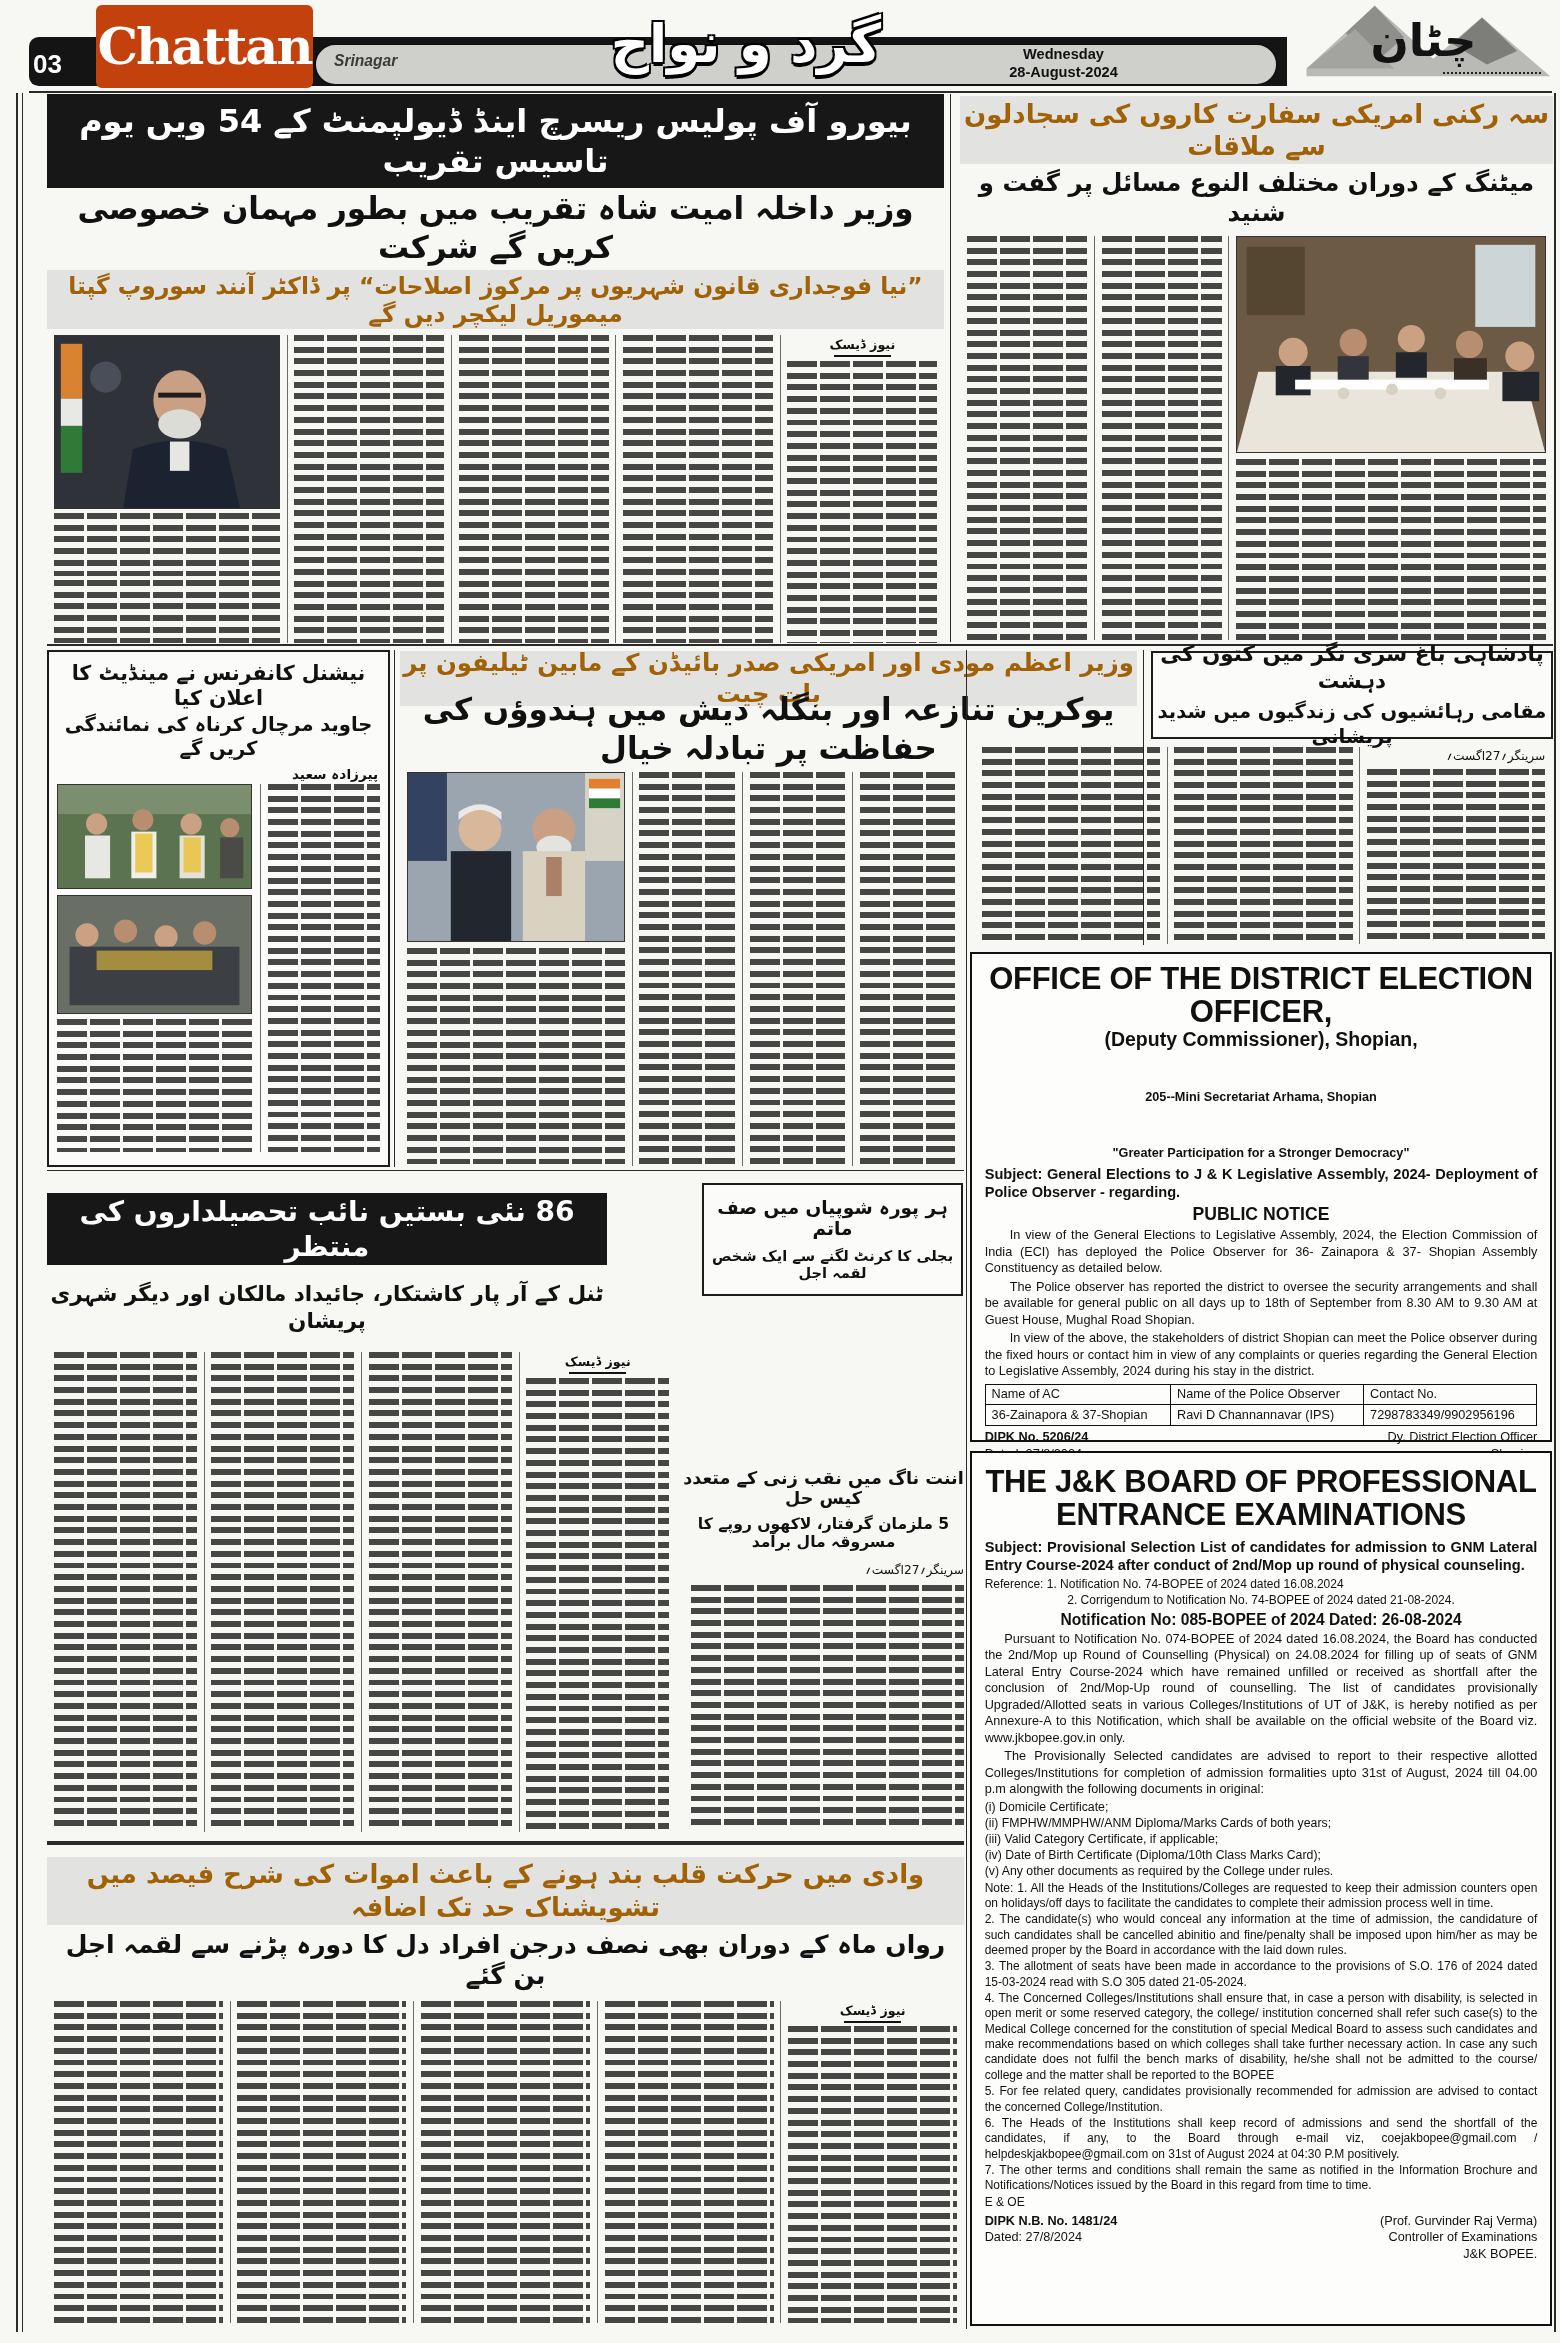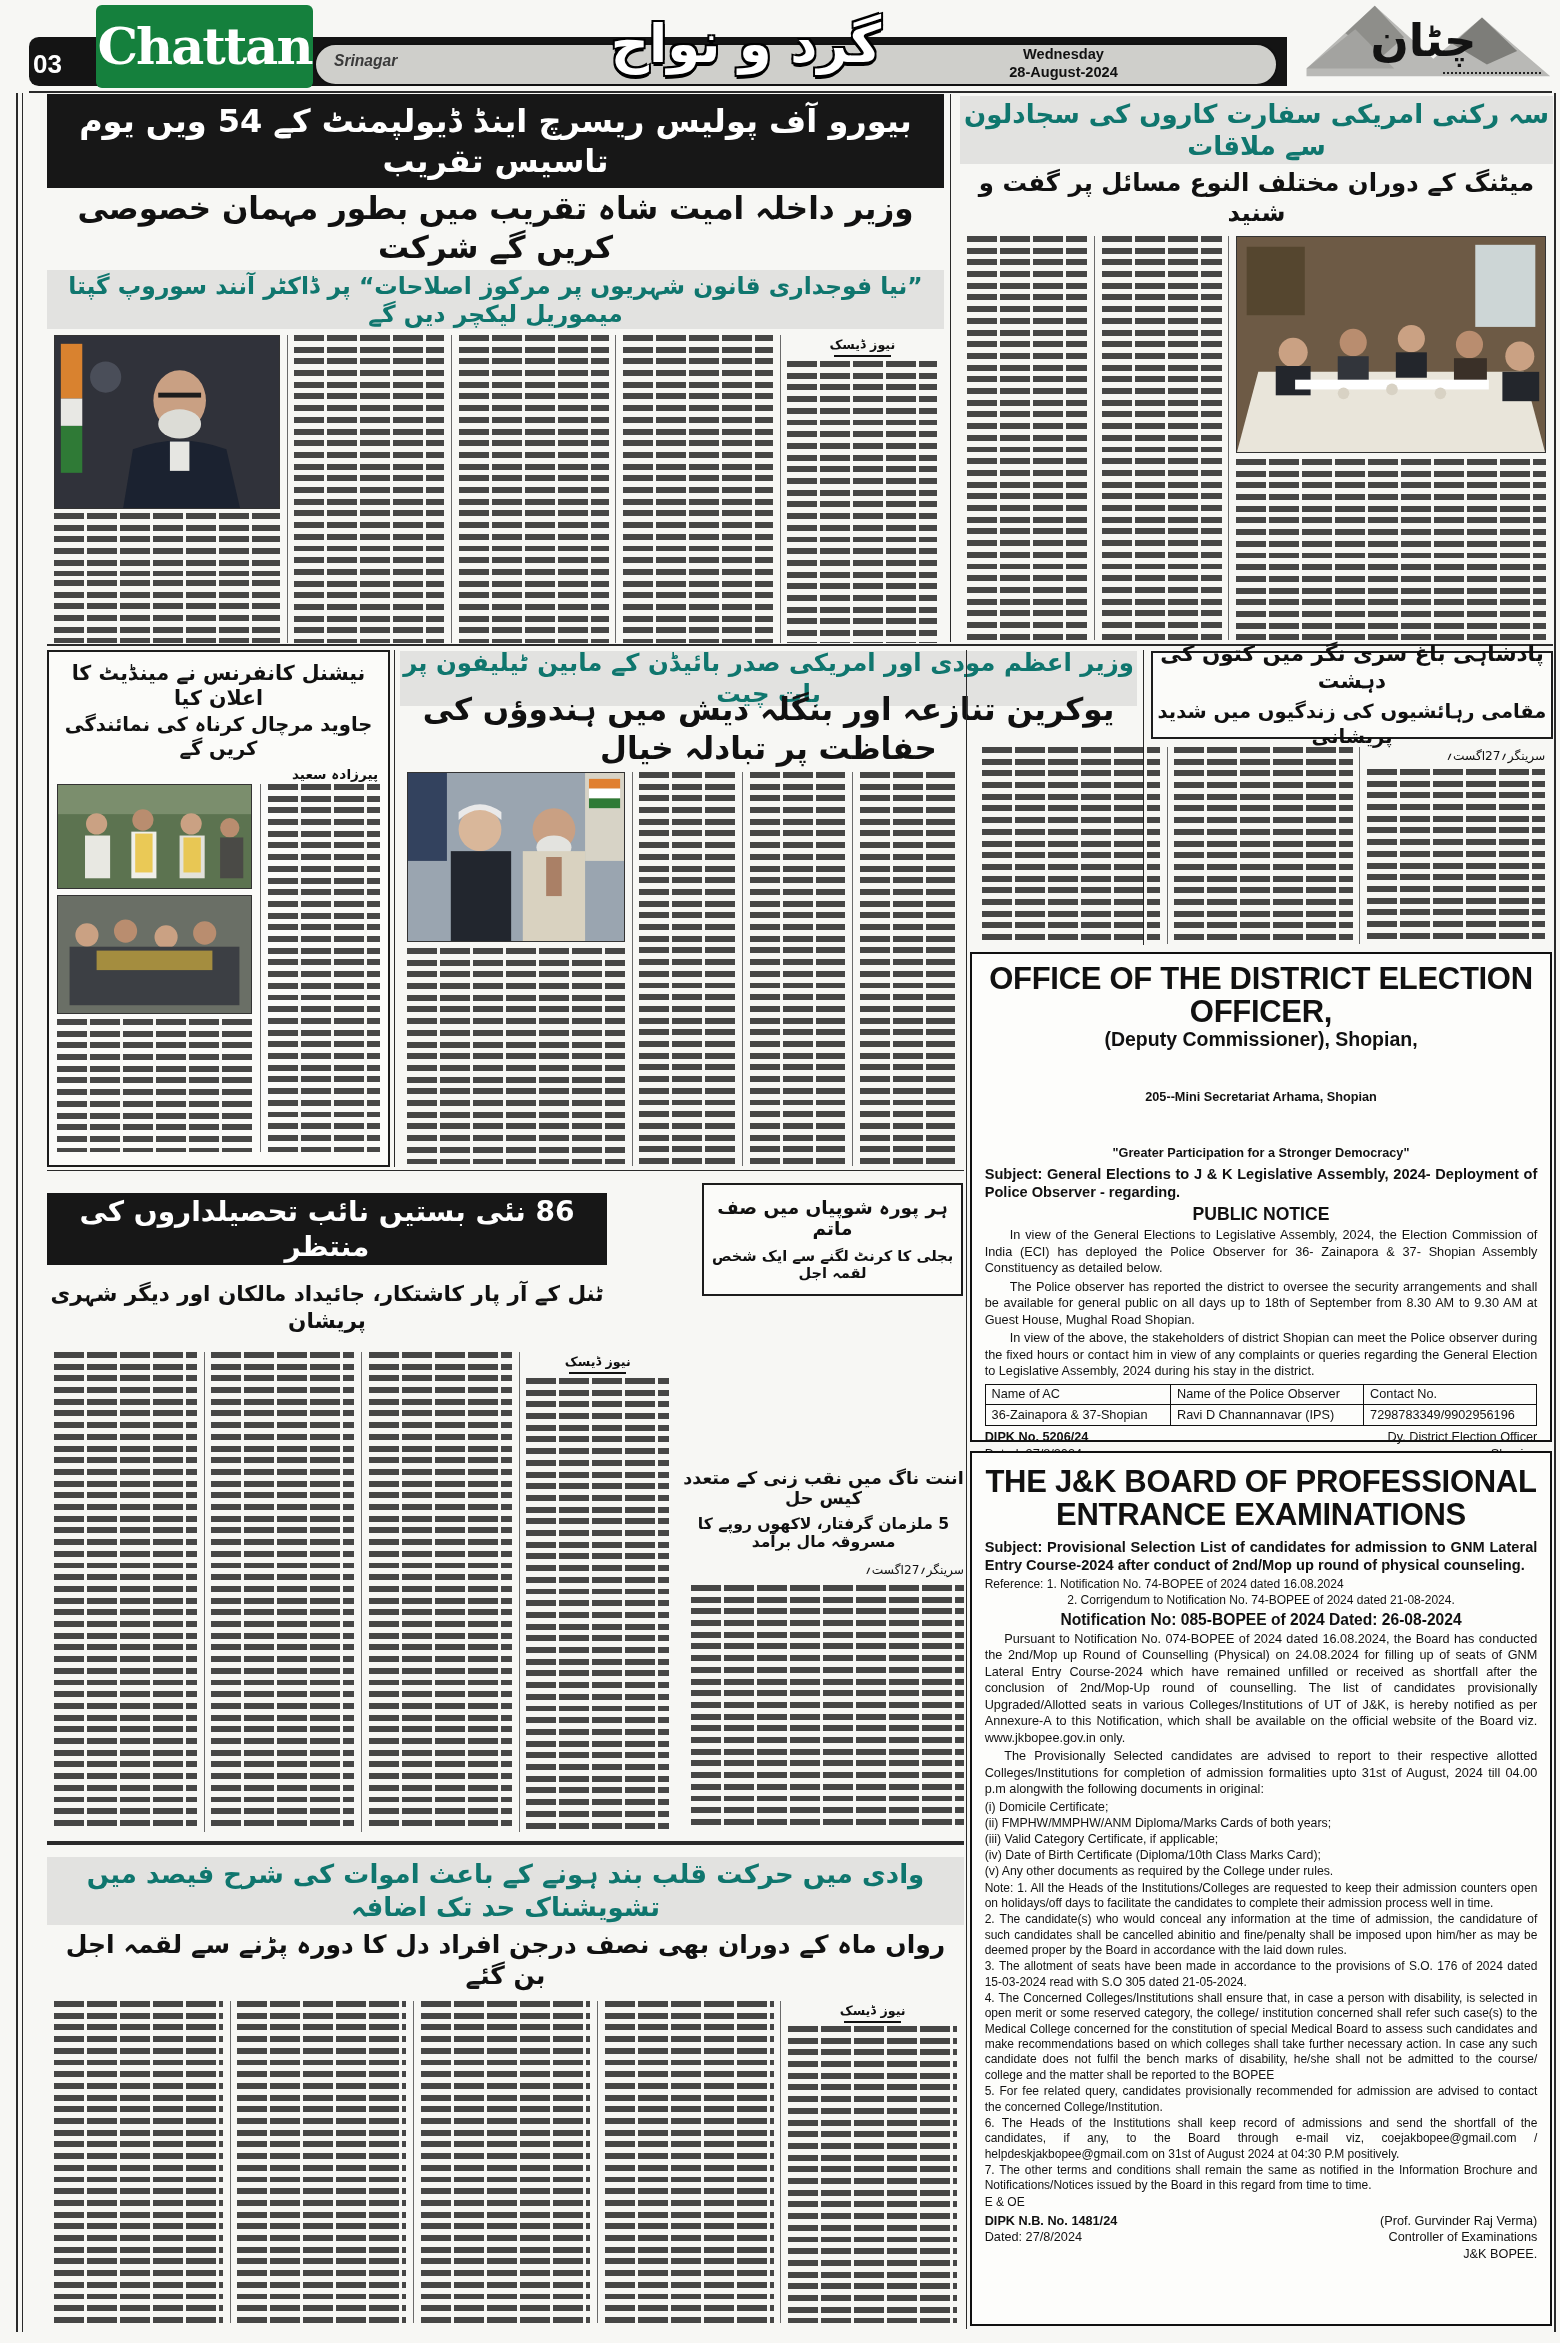--- a/index.html
+++ b/index.html
@@ -57,7 +57,7 @@
   <div class="abs" style="left:0;top:0;width:1560px;height:93px;">
     <div class="abs" style="left:29px;top:37px;width:1484px;height:49px;background:#141414;border-radius:9.8px;"></div>
     <div class="abs" style="left:33px;top:49px;color:#fff;font-size:26px;font-weight:bold;">03</div>
-    <div class="abs center" style="left:96px;top:4.9px;width:217px;height:83px;background:#15803d;border-radius:5.9px;">
+    <div class="abs center" style="left:96px;top:4.9px;width:217px;height:83px;background:#c2410c;border-radius:5.9px;">
       <span class="chattan" style="font-size:51px;">Chattan</span>
     </div>
     <div class="abs" style="left:314px;top:43px;width:960px;height:39px;background:#cfcfcb;border:2px solid #111;border-radius:21.5px;"></div>

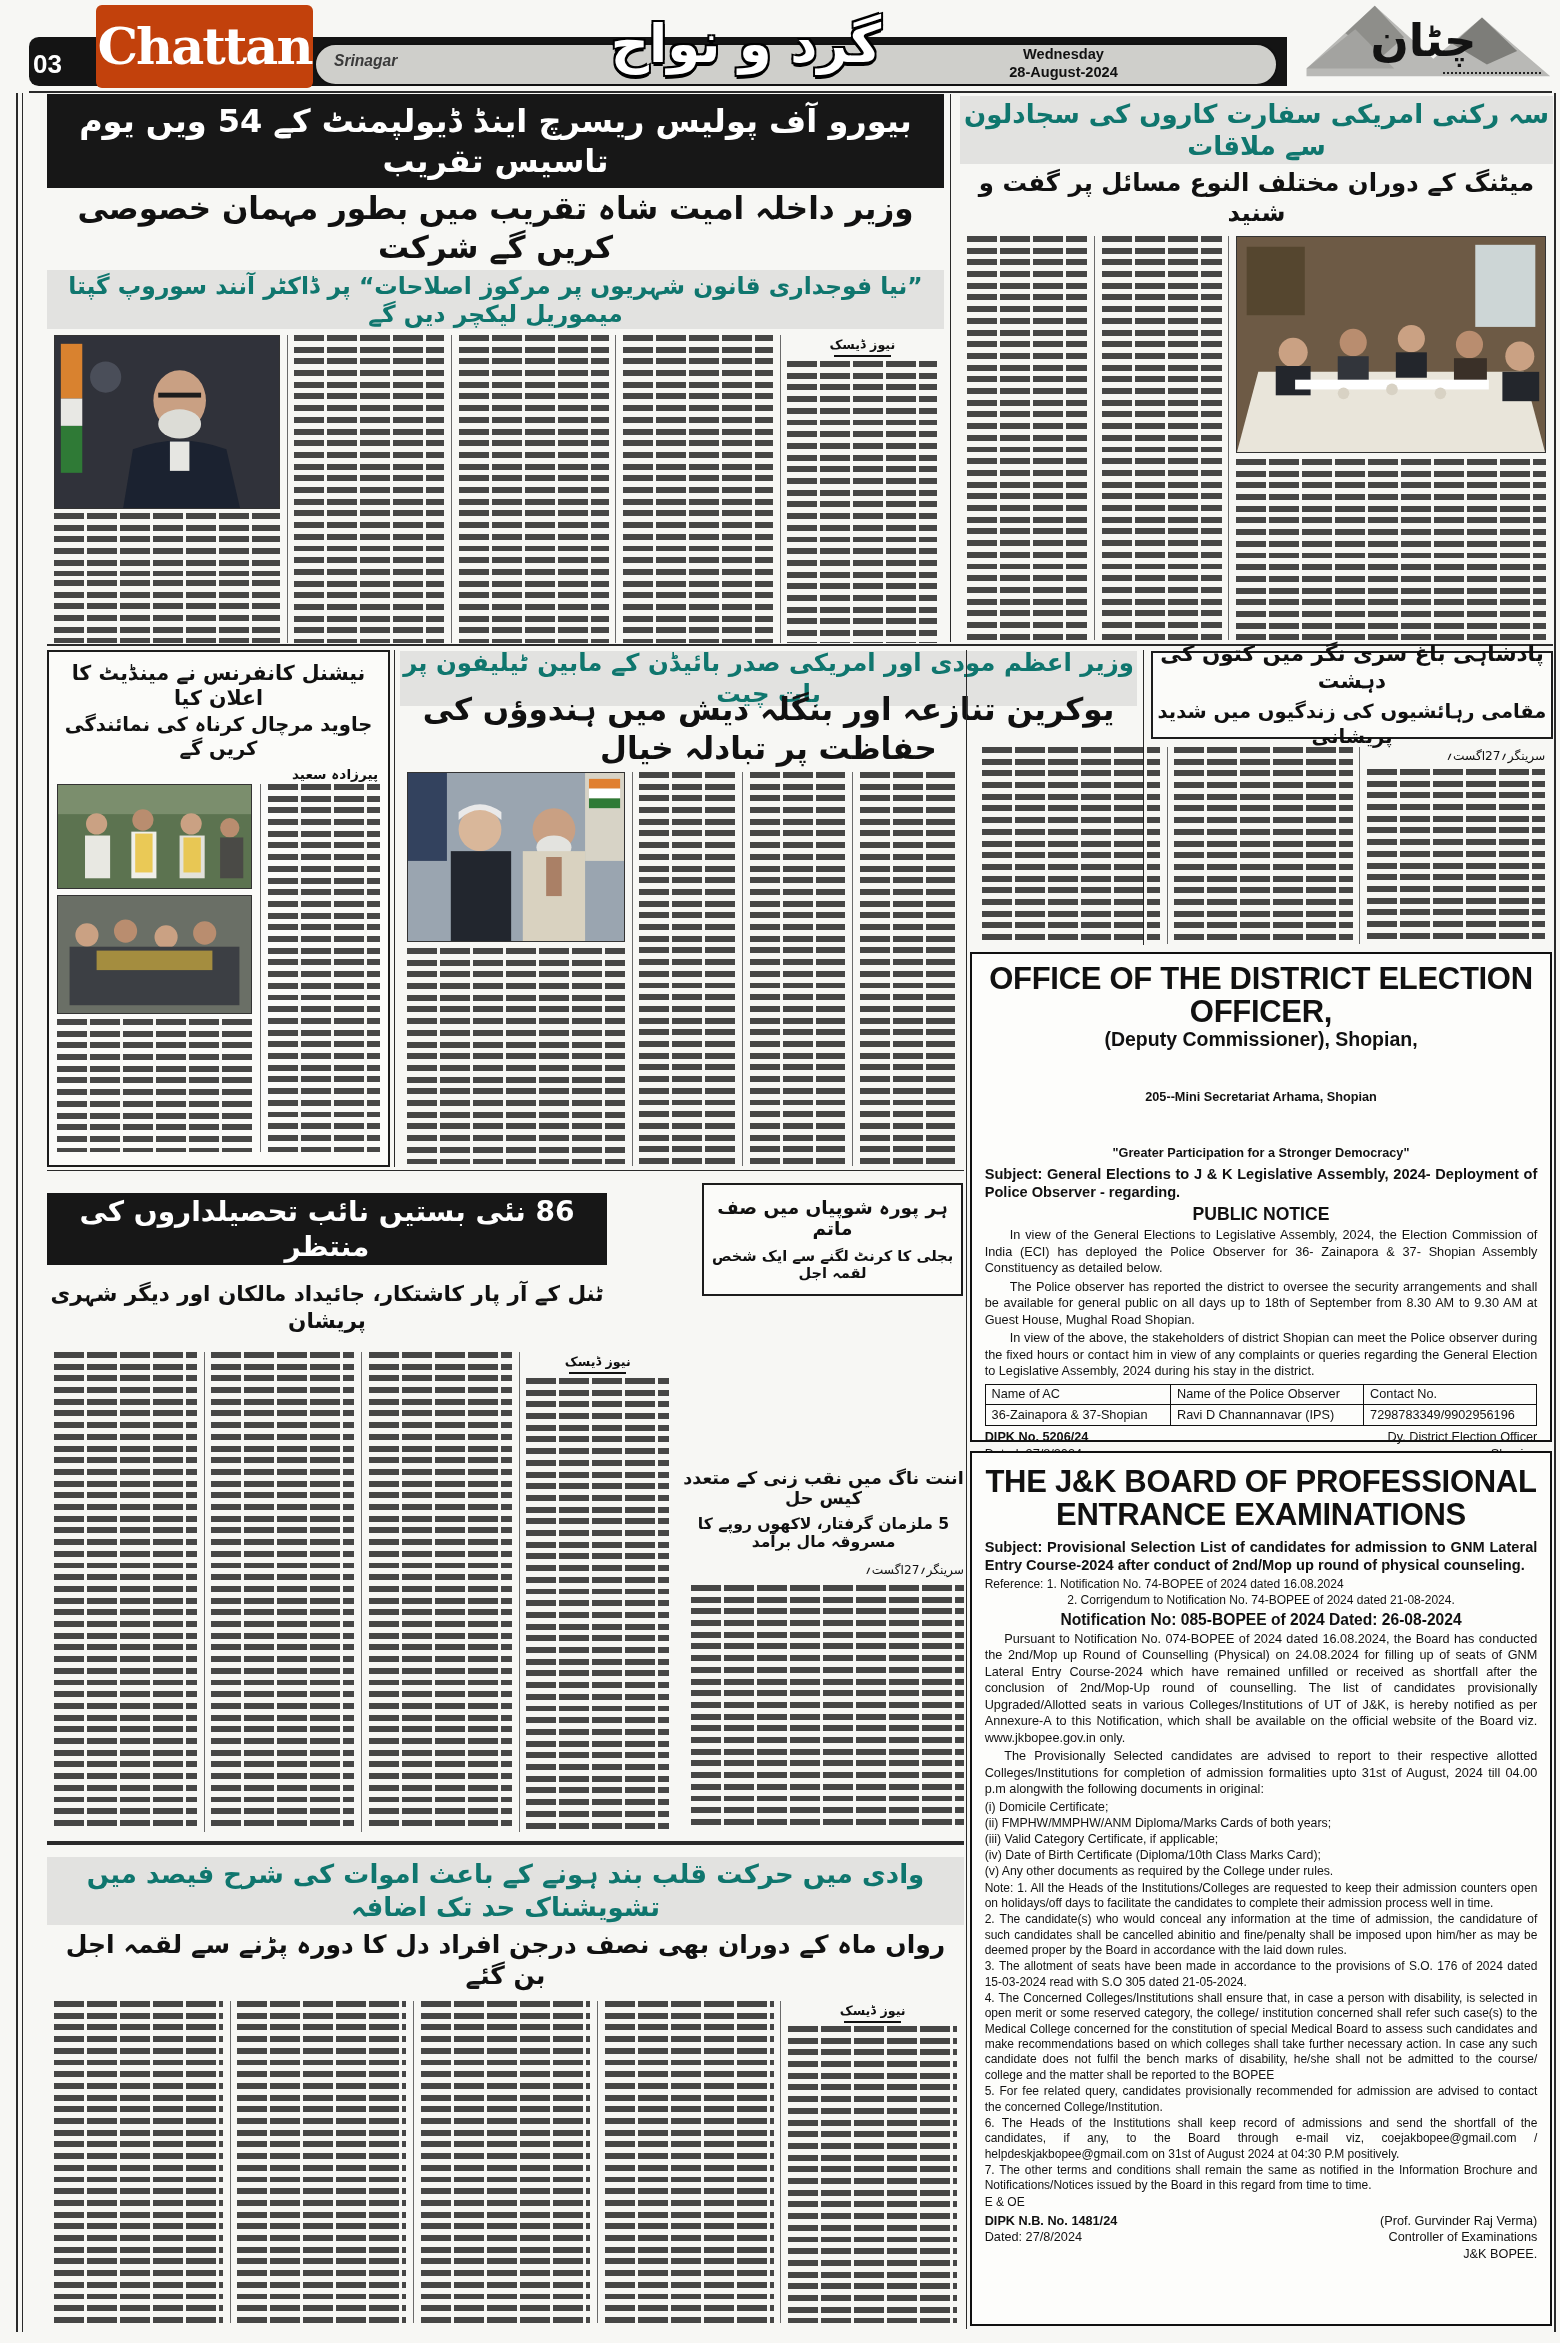--- a/index.html
+++ b/index.html
@@ -9,7 +9,7 @@
   .urdu{font-family:"DejaVu Sans",sans-serif;direction:rtl;}
   .center{display:flex;align-items:center;justify-content:center;text-align:center;}
   .band-dark{background:#171717;color:#fff;font-weight:bold;}
-  .band-gray{background:#e2e2e0;color:#0f766e;font-weight:bold;}
+  .band-gray{background:#e2e2e0;color:#a16207;font-weight:bold;}
   .boxed{border:2px solid #1c1c1c;background:#fbfbf9;}
   .hairline{background:#2a2a2a;}
   

